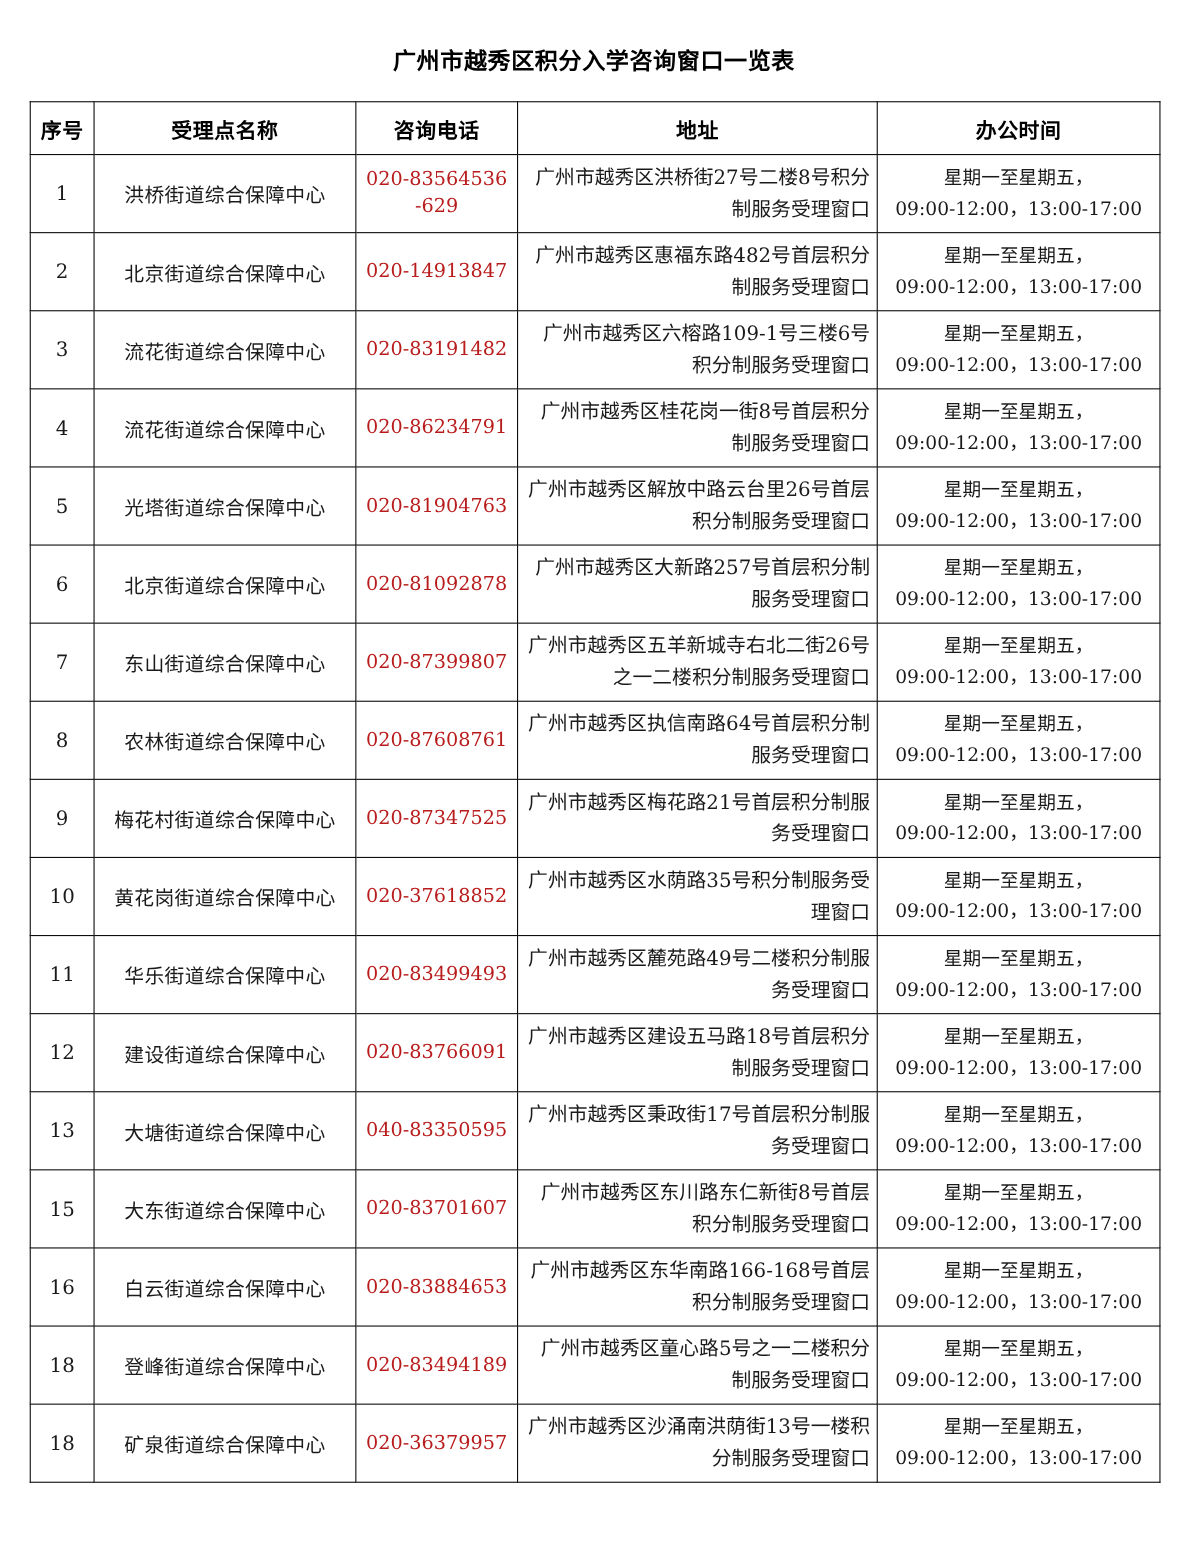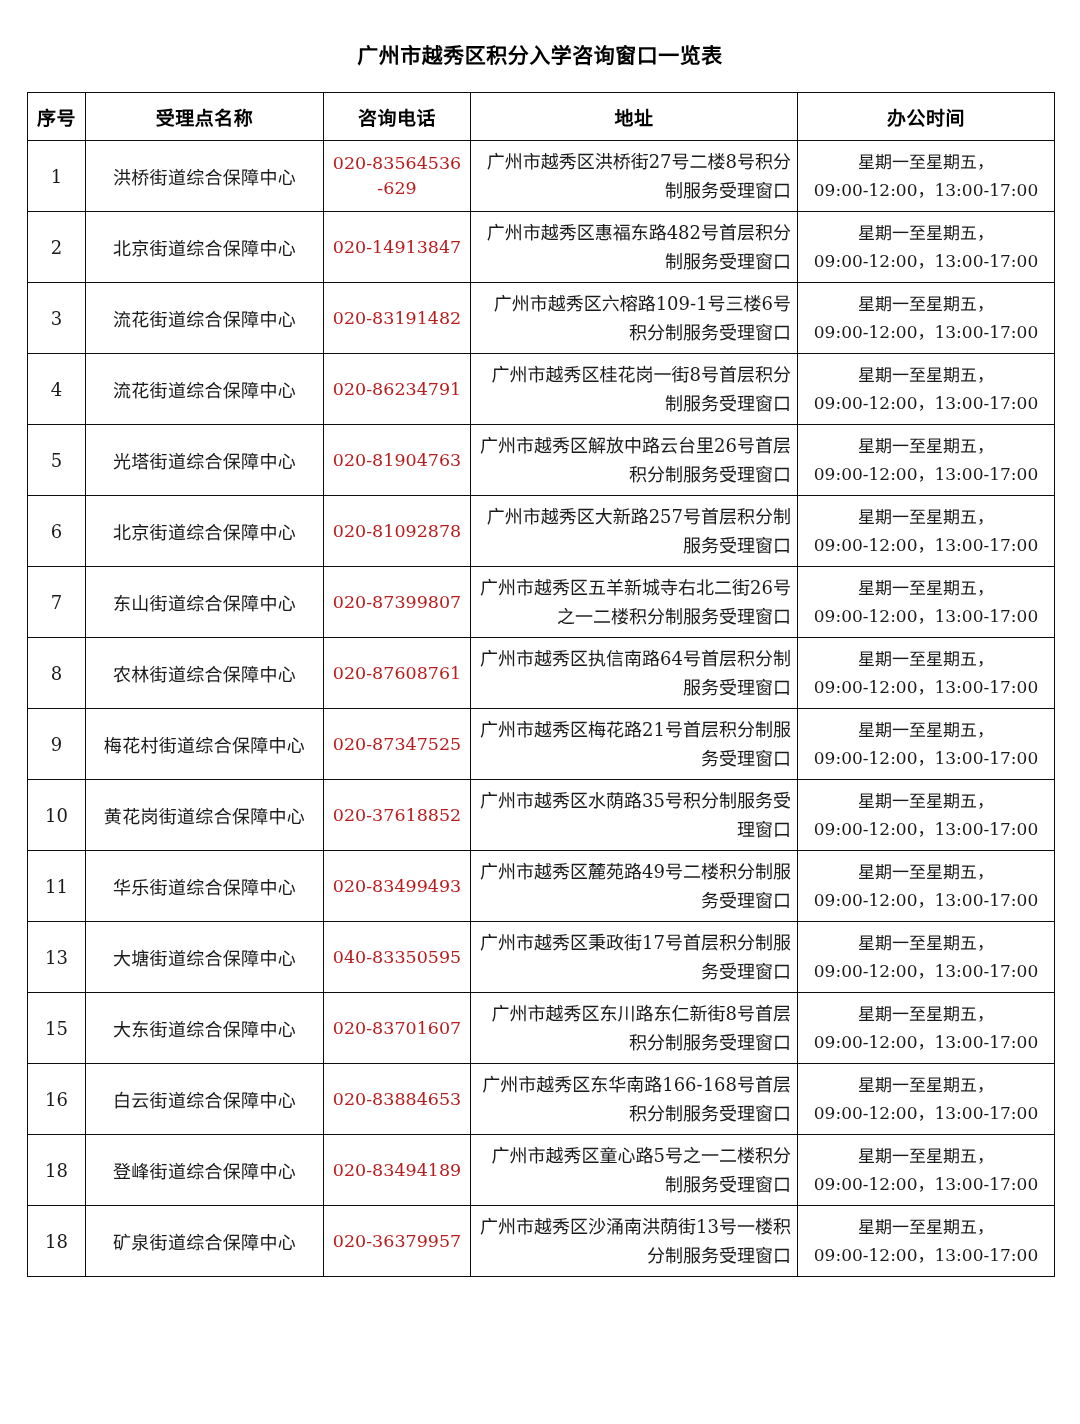--- a/index.html
+++ b/index.html
@@ -259,6 +259,16 @@
             </td>
           </tr>
           <tr>
+            <td class="idx">12</td>
+            <td class="name">建设街道综合保障中心</td>
+            <td class="phone">020-83766091</td>
+            <td class="addr">广州市越秀区建设五马路18号首层积分制服务受理窗口</td>
+            <td class="hours">
+              <span class="hours-days">星期一至星期五，</span>
+              <span class="hours-times">09:00-12:00，13:00-17:00</span>
+            </td>
+          </tr>
+          <tr>
             <td class="idx">13</td>
             <td class="name">大塘街道综合保障中心</td>
             <td class="phone">040-83350595</td>

